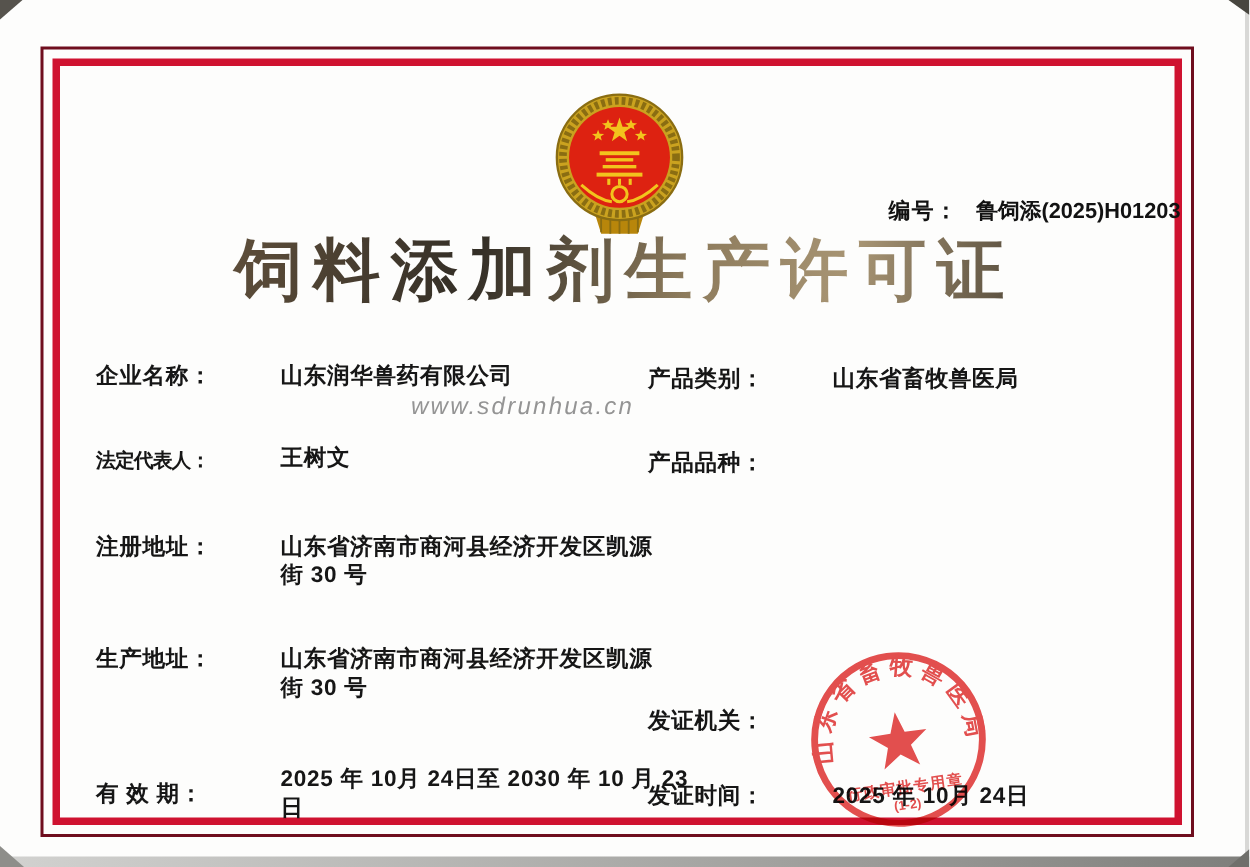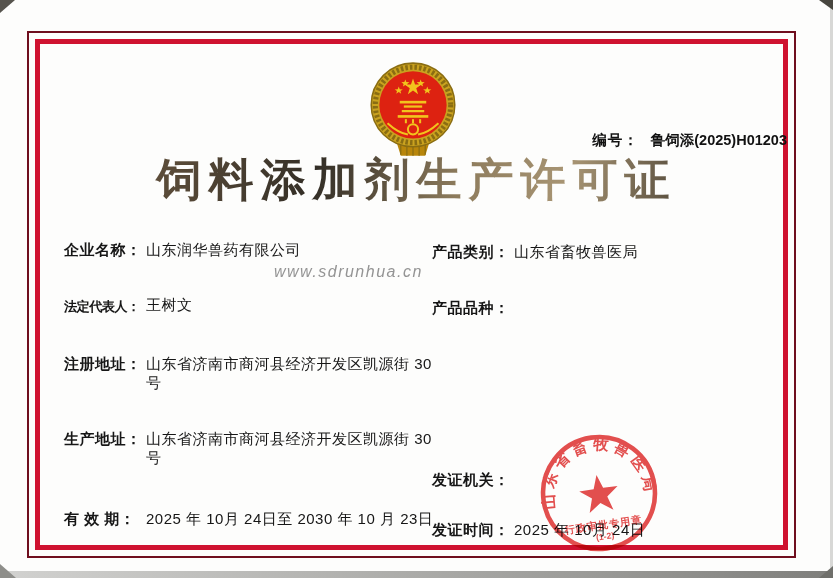--- a/index.html
+++ b/index.html
@@ -35,7 +35,7 @@
   .watermark{position:absolute;left:274px;top:263px;font-size:16px;font-style:italic;
     color:#949494;letter-spacing:1.5px;}
   
-  .row{position:absolute;display:flex;align-items:flex-start;}
+  .row{position:absolute;display:flex;align-items:flex-start;gap:41px;}
   .lbl{flex:0 0 82px;width:82px;font-size:15px;font-weight:700;letter-spacing:.5px;}
   .val{font-size:15px;font-weight:400;letter-spacing:.5px;}
   .lbl-tight{font-size:13.2px;letter-spacing:-.6px;padding-top:1.5px;}

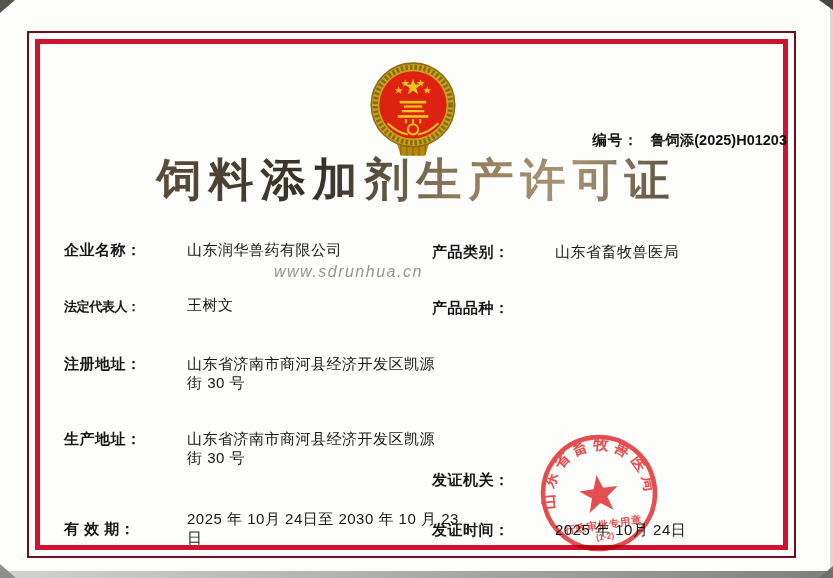--- a/index.html
+++ b/index.html
@@ -37,7 +37,7 @@
   
   .row{position:absolute;display:flex;align-items:flex-start;gap:41px;}
   .lbl{flex:0 0 82px;width:82px;font-size:15px;font-weight:700;letter-spacing:.5px;}
-  .val{font-size:15px;font-weight:400;letter-spacing:.5px;}
+  .val{font-size:15px;font-weight:700;letter-spacing:.5px;}
   .lbl-tight{font-size:13.2px;letter-spacing:-.6px;padding-top:1.5px;}
   .r-company{left:64px;top:241px;width:370px;}
   .r-legal{left:64px;top:296px;width:370px;}

